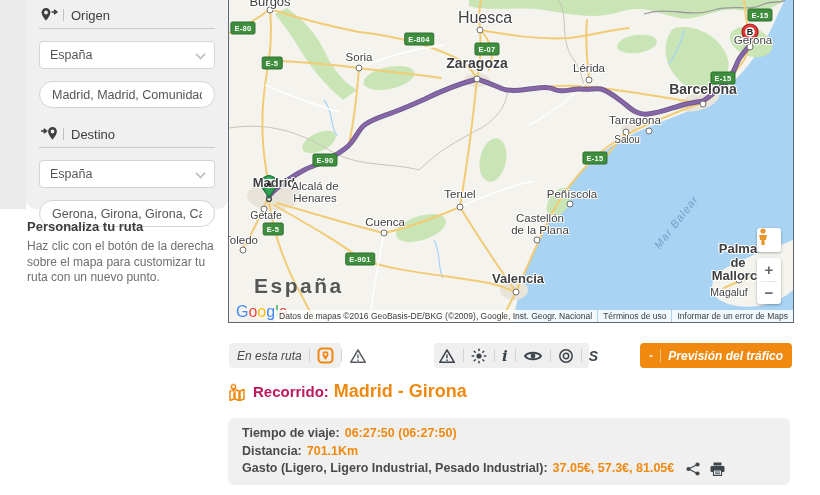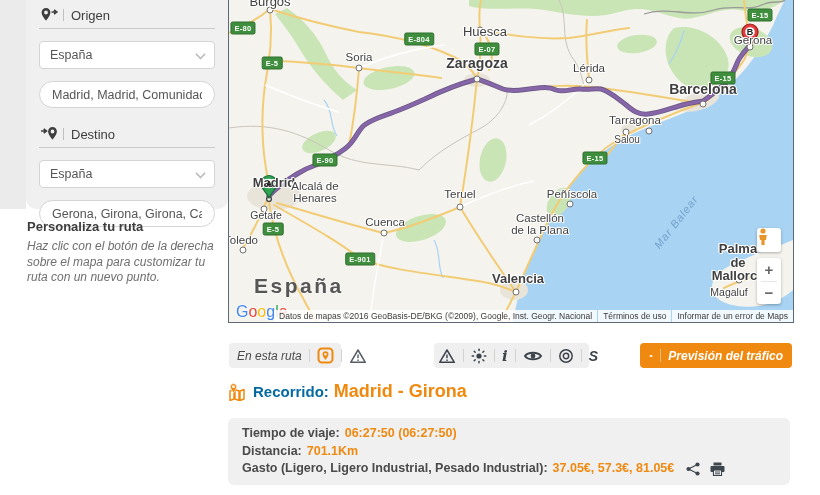--- a/index.html
+++ b/index.html
@@ -278,7 +278,7 @@
       <div class="city-dot" style="left: 130px; top: 68px;"></div>
       <div class="city-label" style="left: 130px; top: 57px; font-size: 11.5px;">Soria</div>
       <div class="city-dot" style="left: 251px; top: 30px;"></div>
-      <div class="city-label" style="left: 256px; top: 32px; font-size: 13px; text-align: center;">Huesca</div>
+      <div class="city-label" style="left: 256px; top: 18px; font-size: 16px; text-align: center;">Huesca</div>
       <div class="city-dot" style="left: 248px; top: 79px;"></div>
       <div class="city-label" style="left: 248px; top: 63px; font-size: 14px; font-weight: bold;">Zaragoza</div>
       <div class="city-dot" style="left: 360px; top: 80px;"></div>

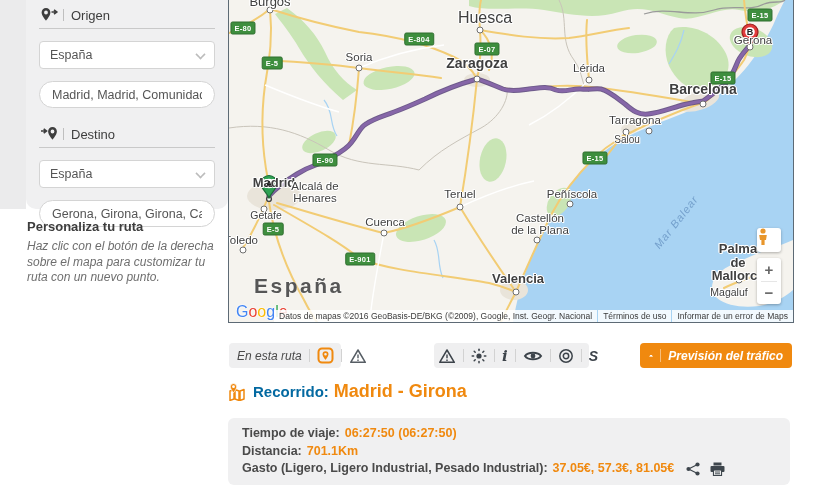--- a/index.html
+++ b/index.html
@@ -38,7 +38,7 @@
   .dest-gap{margin-top:17px;}
   .customize{position:absolute;left:27px;top:219px;width:196px;}
   .customize h4{margin:0 0 5px 0;font-size:13px;color:#3d3d3d;}
-  .customize p{margin:0;font-size:12px;color:#6e6e6e;line-height:15.5px;font-style:italic;}
+  .customize p{margin:0;font-size:12px;color:#6e6e6e;line-height:15.5px;}
   
   .map{
     position:absolute;left:228px;top:0;width:564px;height:322px;

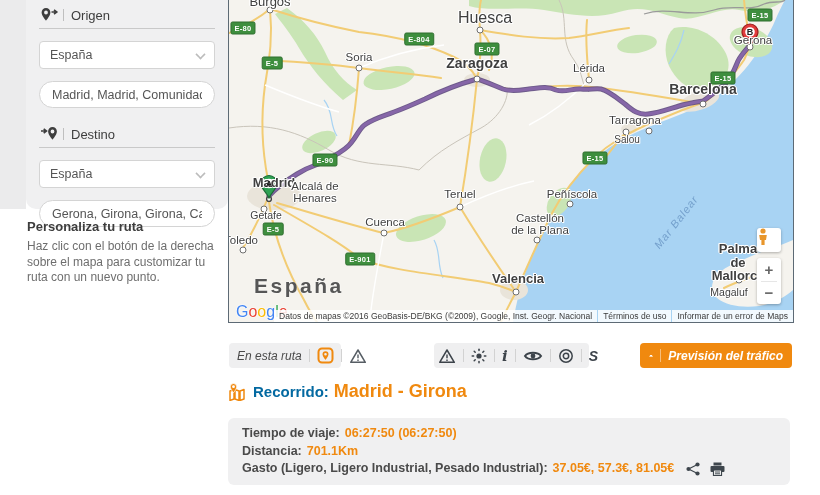--- a/index.html
+++ b/index.html
@@ -114,7 +114,7 @@
   
   .summary-head{position:absolute;left:228px;top:381px;display:flex;align-items:center;}
   .summary-head .s-icon{width:18px;height:18px;margin-right:7px;}
-  .summary-head .s-lbl{font-size:15px;font-weight:bold;color:#0369a1;}
+  .summary-head .s-lbl{font-size:15px;font-weight:bold;color:#be185d;}
   .summary-head .s-val{font-size:18px;font-weight:bold;color:#f0890f;margin-left:5px;}
   .info-box{
     position:absolute;left:228px;top:418px;width:562px;height:67px;background:#f0f0f1;

